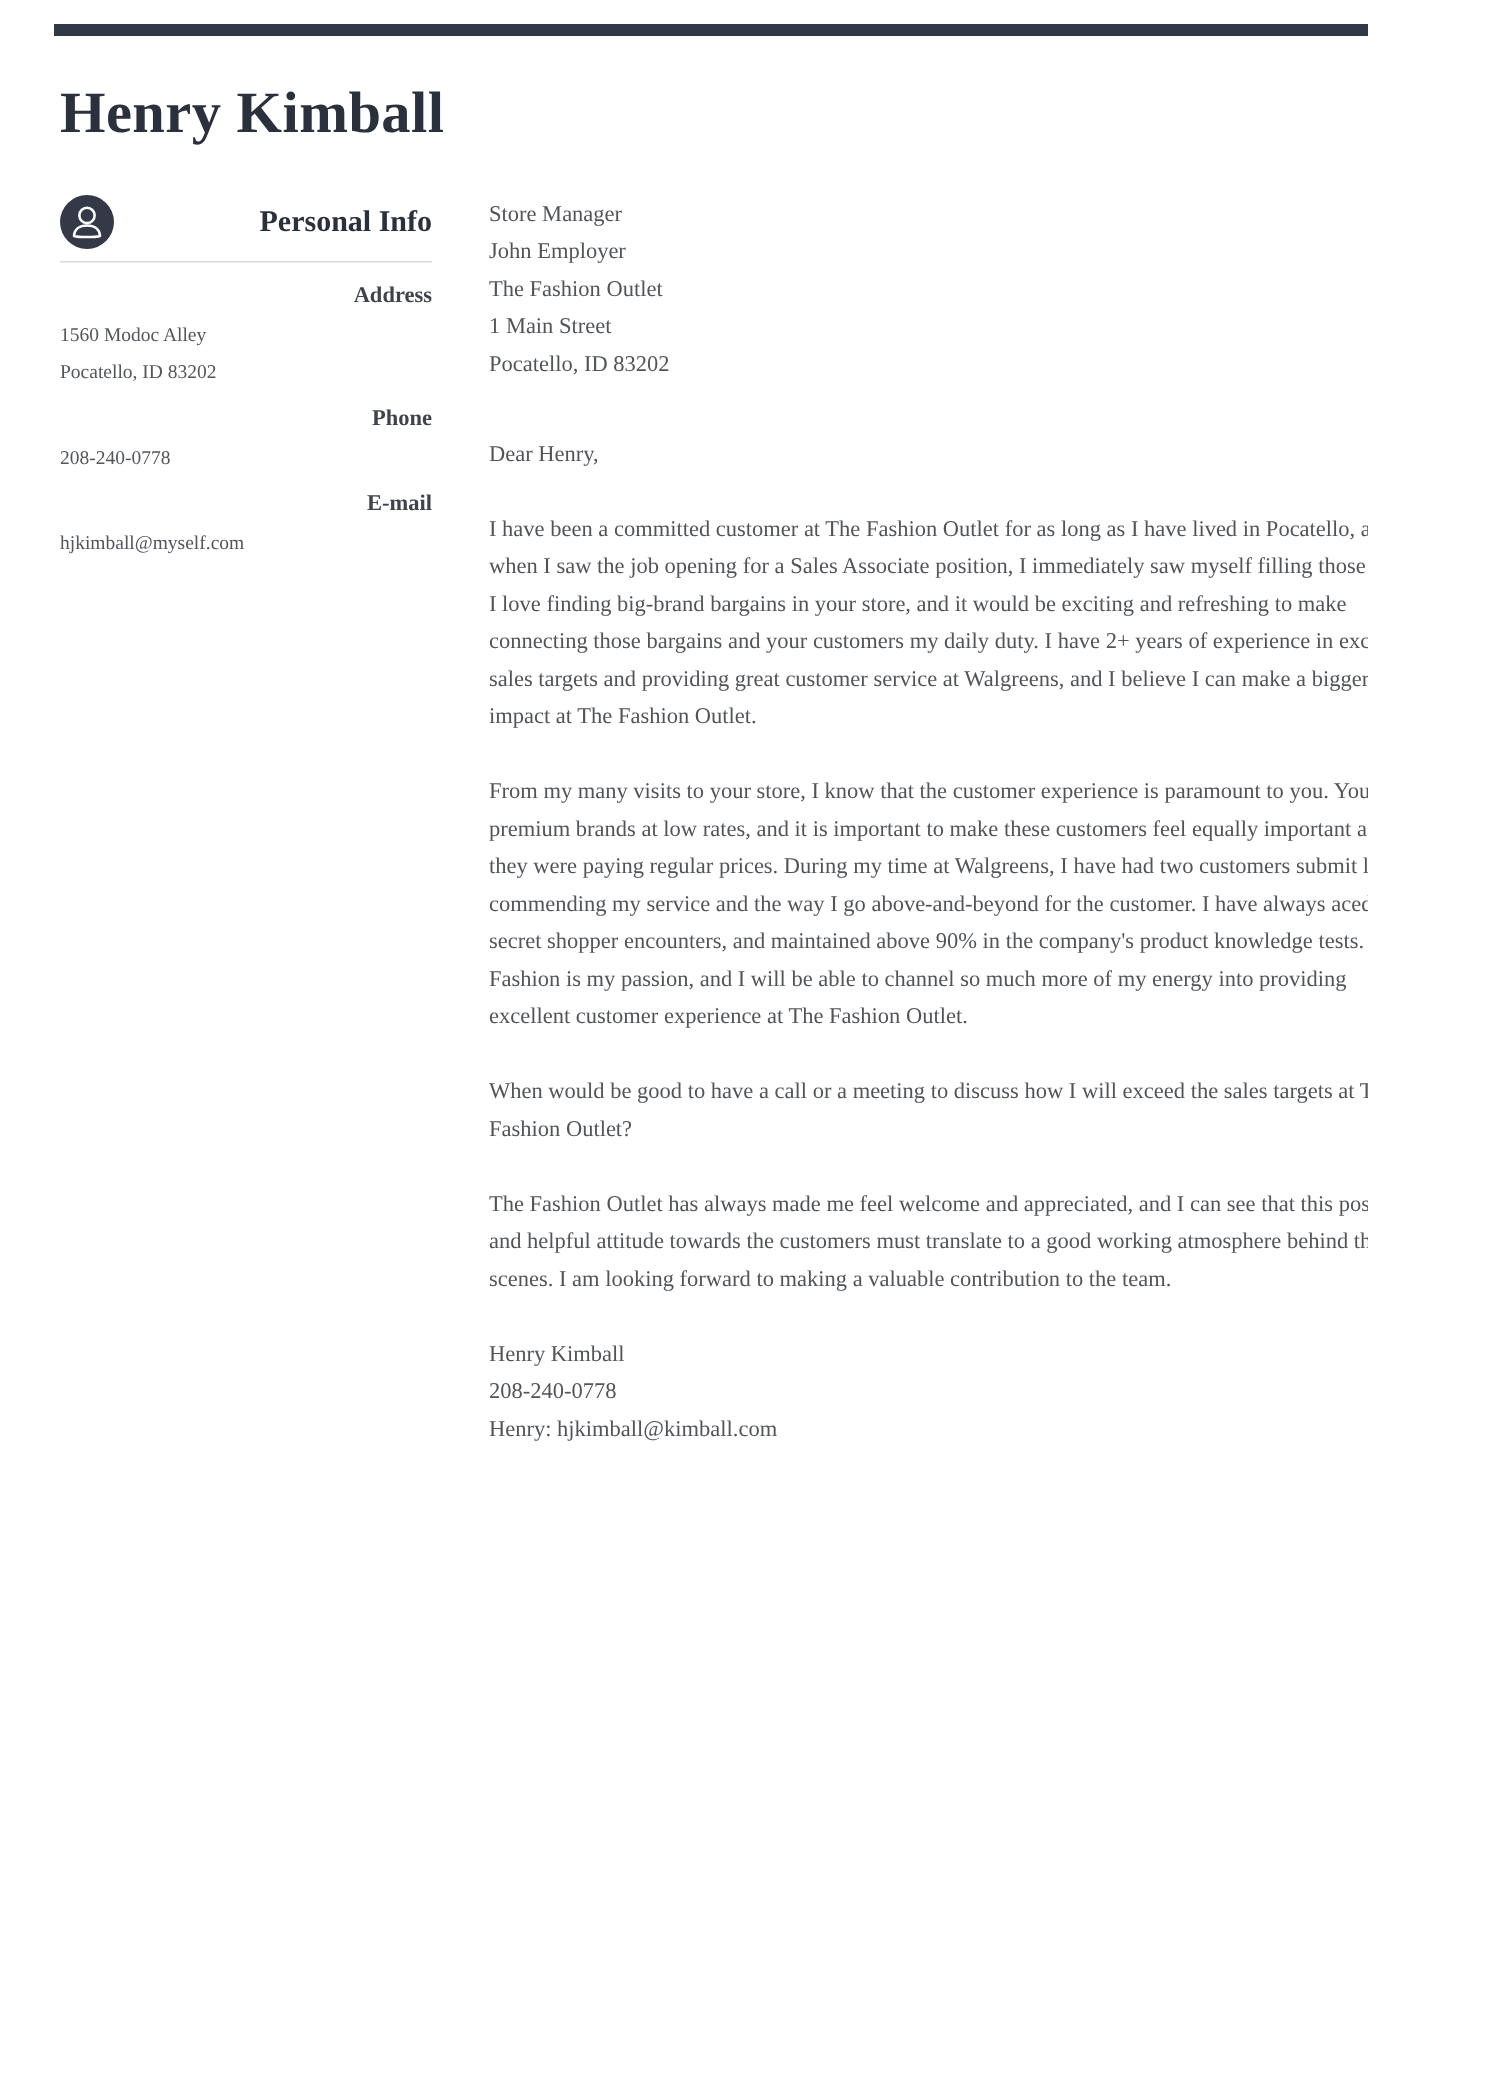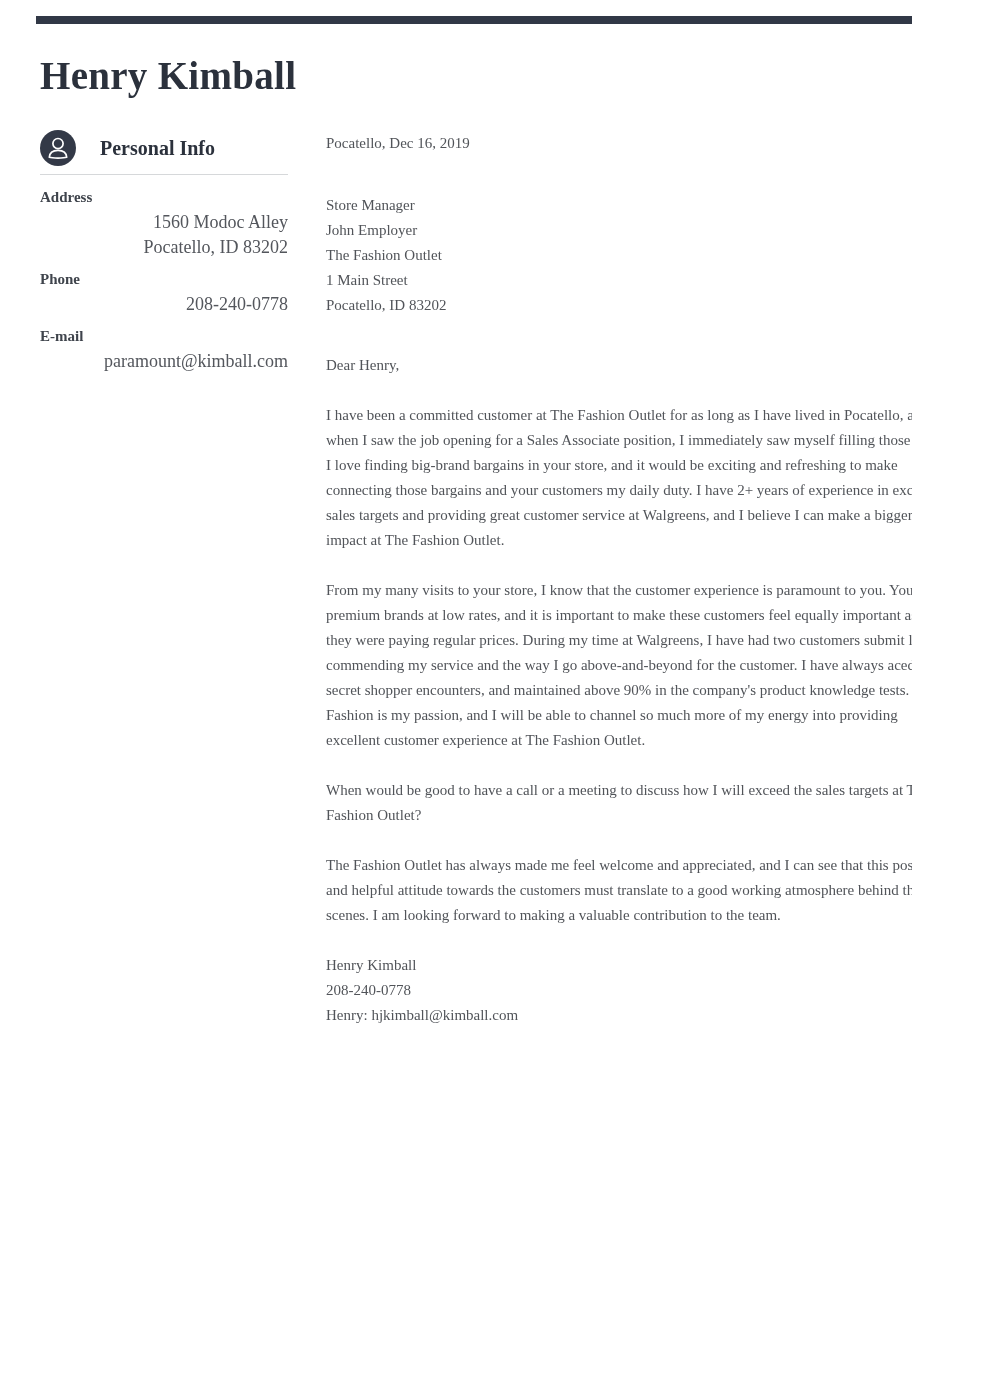--- a/index.html
+++ b/index.html
@@ -43,6 +43,7 @@
     align-items: center;
     gap: 24px;
     height: 36px;
+    justify-content: space-between;
   }
   .icon-circle {
     width: 36px;

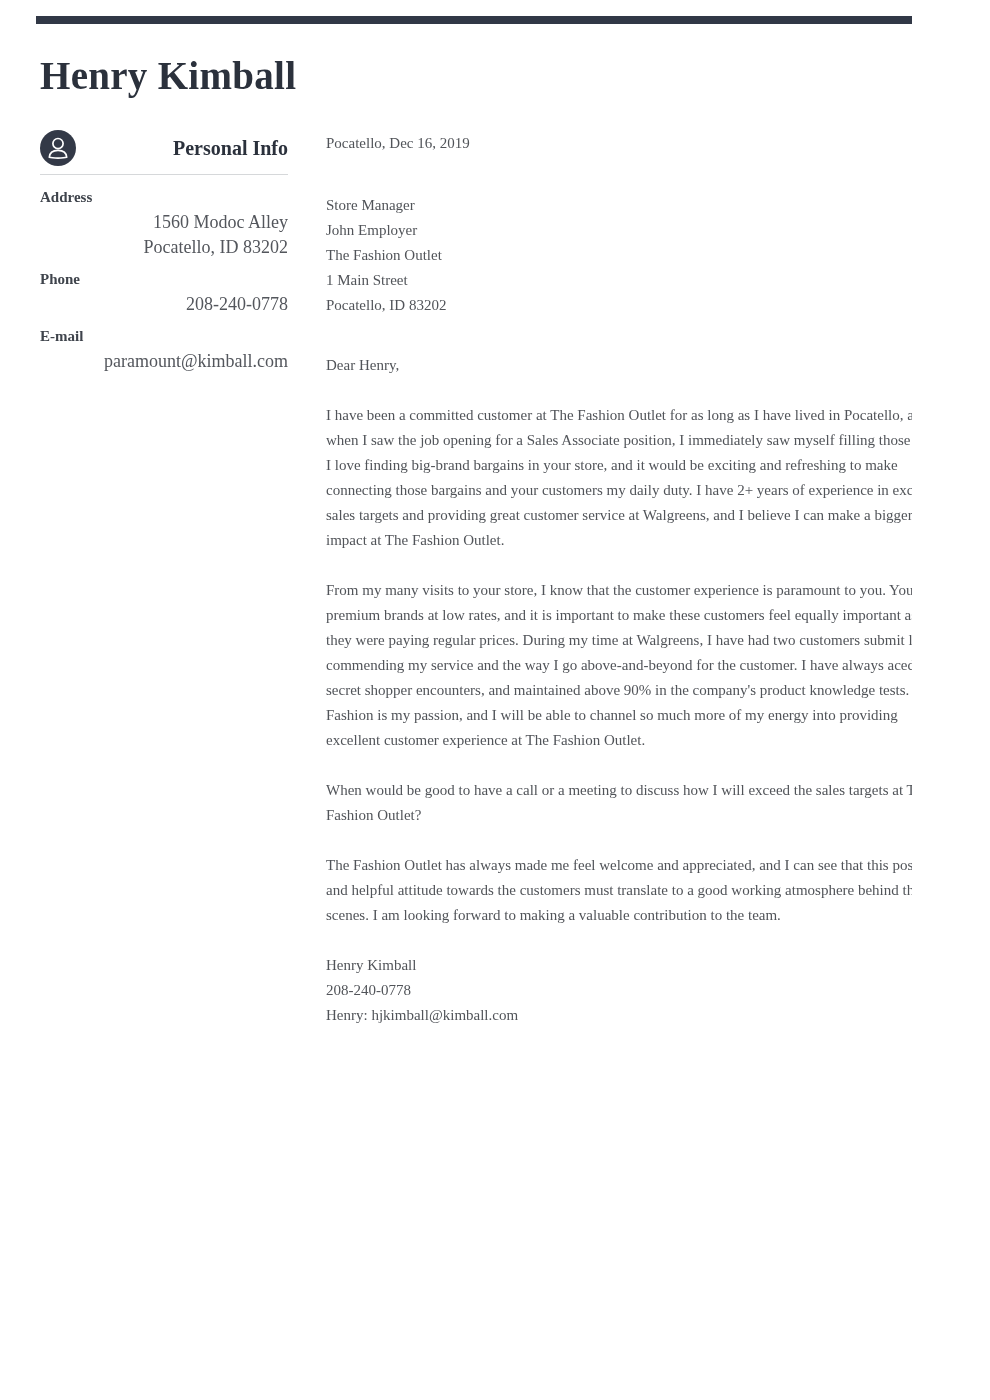--- a/index.html
+++ b/index.html
@@ -134,7 +134,6 @@
   </div>
 
   <div class="letter">
-    <div class="letter-date">Pocatello, Dec 16, 2019</div>
 
     <div class="recipient-block">
       <div>Store Manager</div>

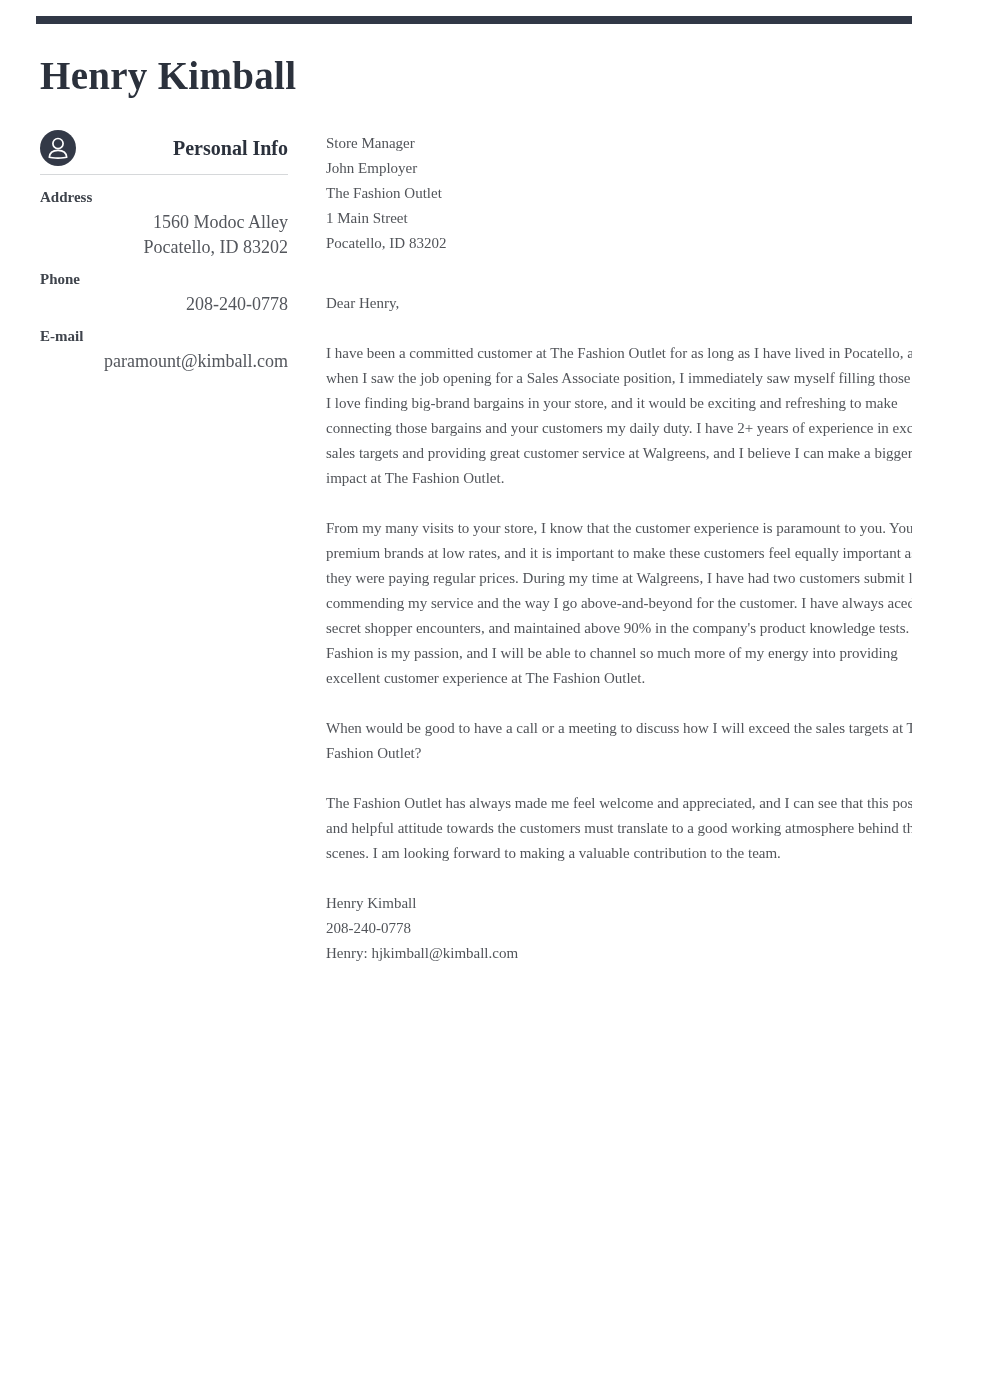--- a/index.html
+++ b/index.html
@@ -71,6 +71,7 @@
     line-height: 25px;
     font-weight: bold;
     color: #3f444c;
+    text-align: right;
   }
   .side-line {
     font-size: 18px;

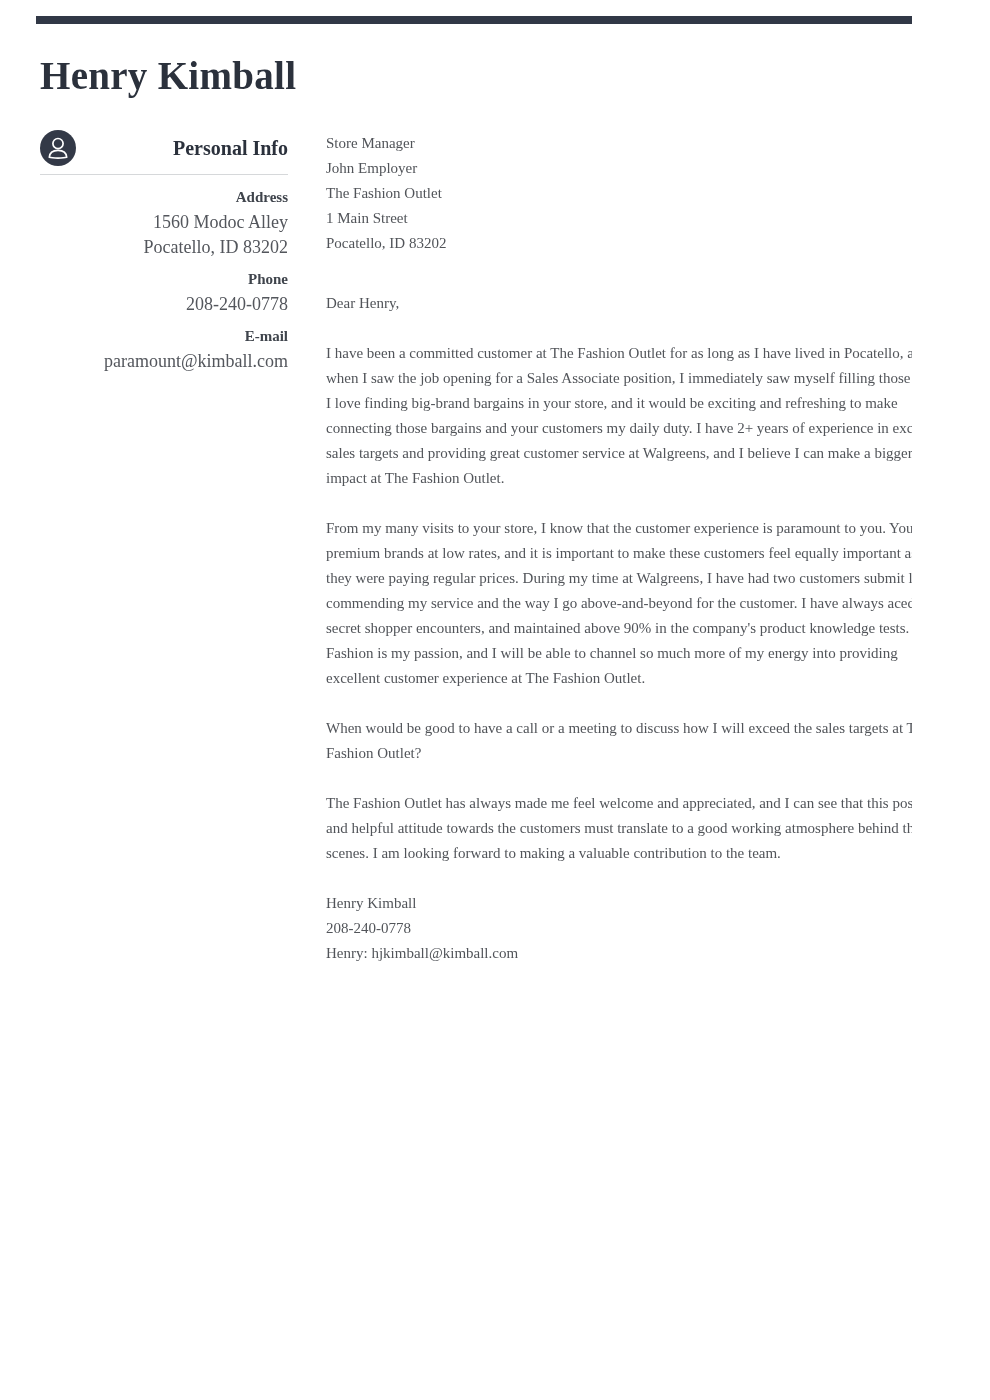--- a/index.html
+++ b/index.html
@@ -74,10 +74,9 @@
     text-align: right;
   }
   .side-line {
-    font-size: 18px;
+    font-size: 13px;
     line-height: 25px;
     color: #53565c;
-    text-align: right;
   }
   
   .letter {

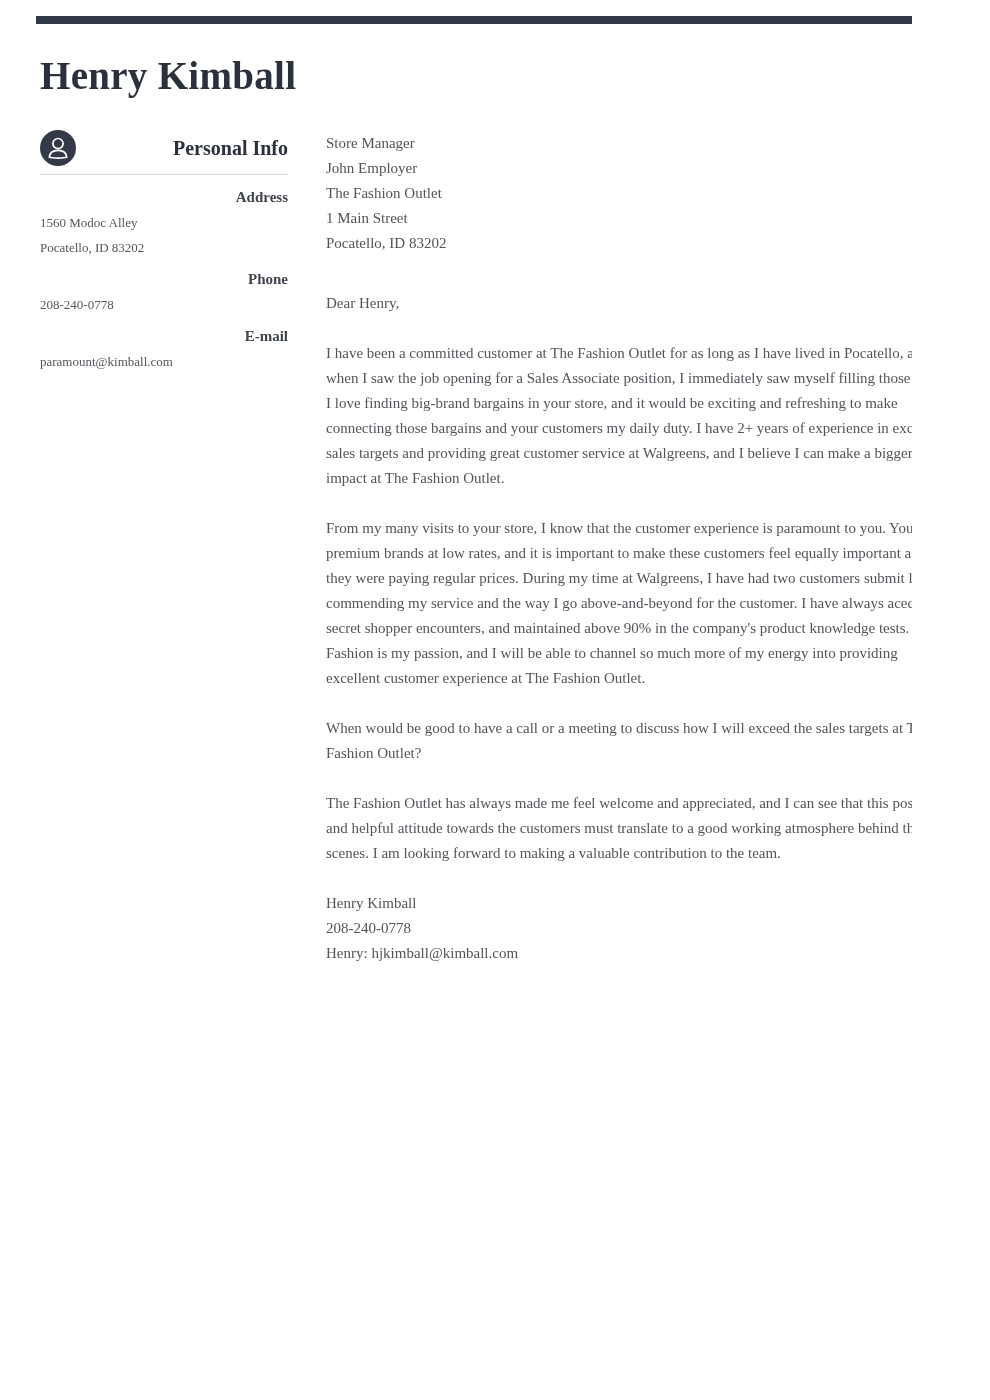--- a/index.html
+++ b/index.html
@@ -129,7 +129,7 @@
 
     <div class="side-section">
       <div class="side-label">E-mail</div>
-      <div class="side-line">paramount@kimball.com</div>
+      <div class="side-line">hjkimball@myself.com</div>
     </div>
   </div>
 

